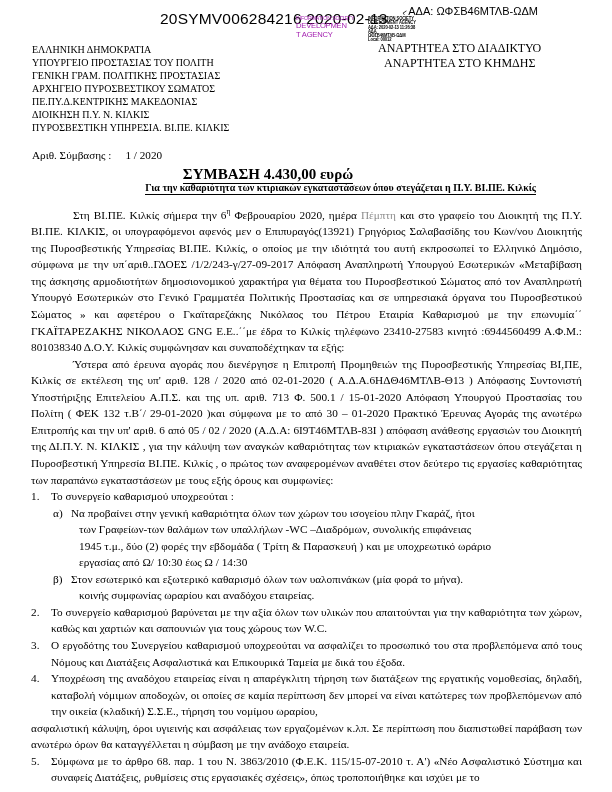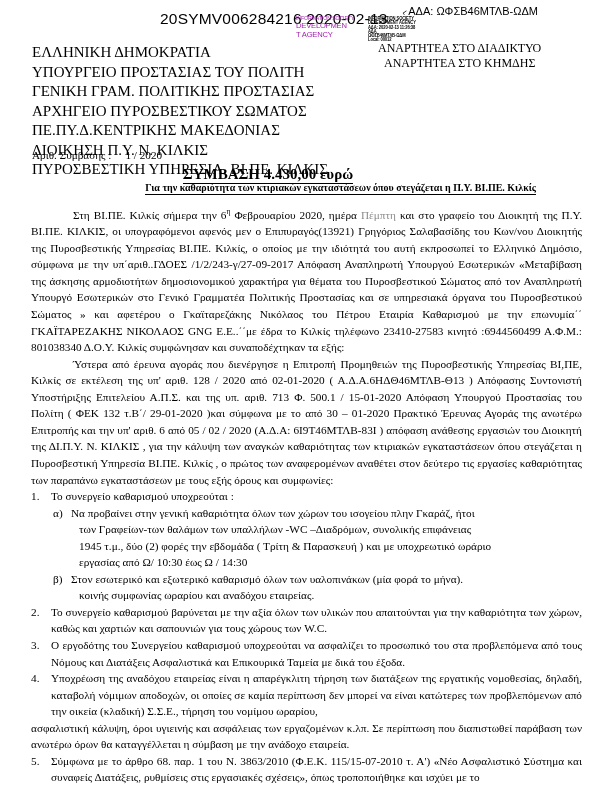--- a/index.html
+++ b/index.html
@@ -104,7 +104,7 @@
     position: absolute;
     left: 32px;
     top: 43px;
-    font-size: 15px;
+    font-size: 10px;
     line-height: 1.30;
     white-space: nowrap;
   }

